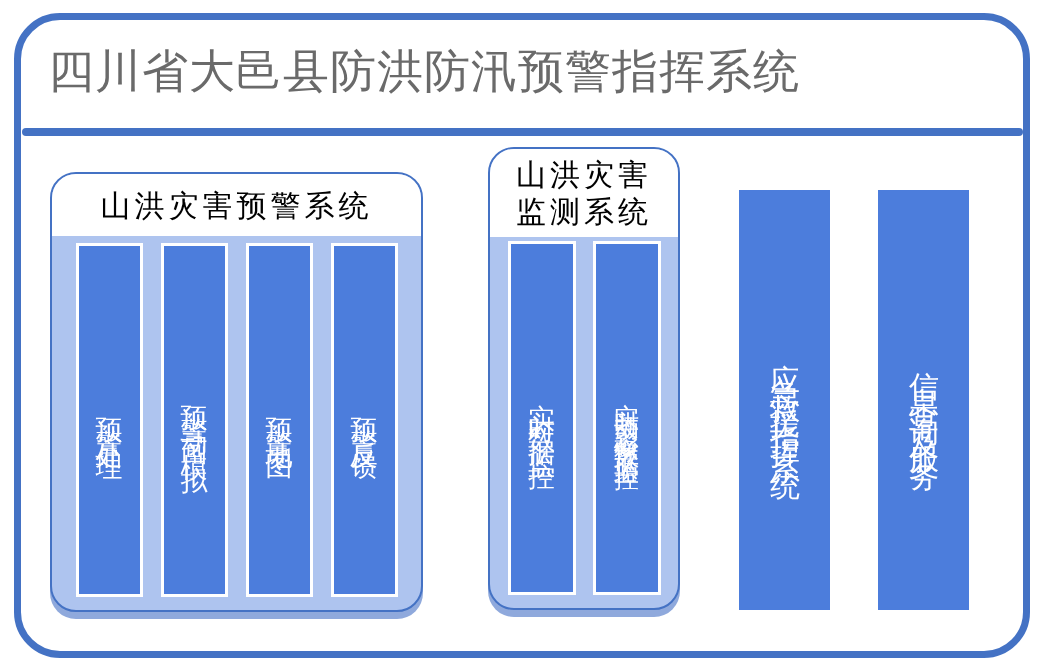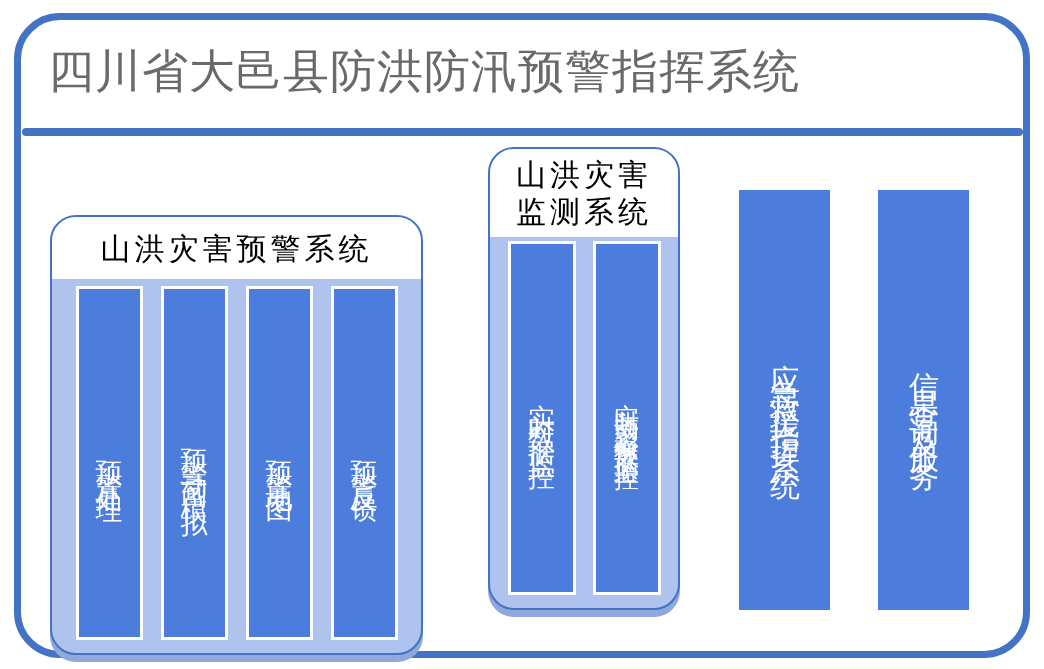--- a/index.html
+++ b/index.html
@@ -52,7 +52,7 @@
     box-shadow: 0 7px 0 #8FA9DC;
     font-family: "Liberation Serif", serif;
   }
-  .group-left { left: 50px; top: 172px; width: 373px; height: 440px; margin-top: 43px; }
+  .group-left { left: 50px; top: 172px; width: 373px; height: 440px; }
   .group-mid  { left: 488px; top: 147px; width: 192px; height: 463px; }
   .group-header {
     box-sizing: border-box;

